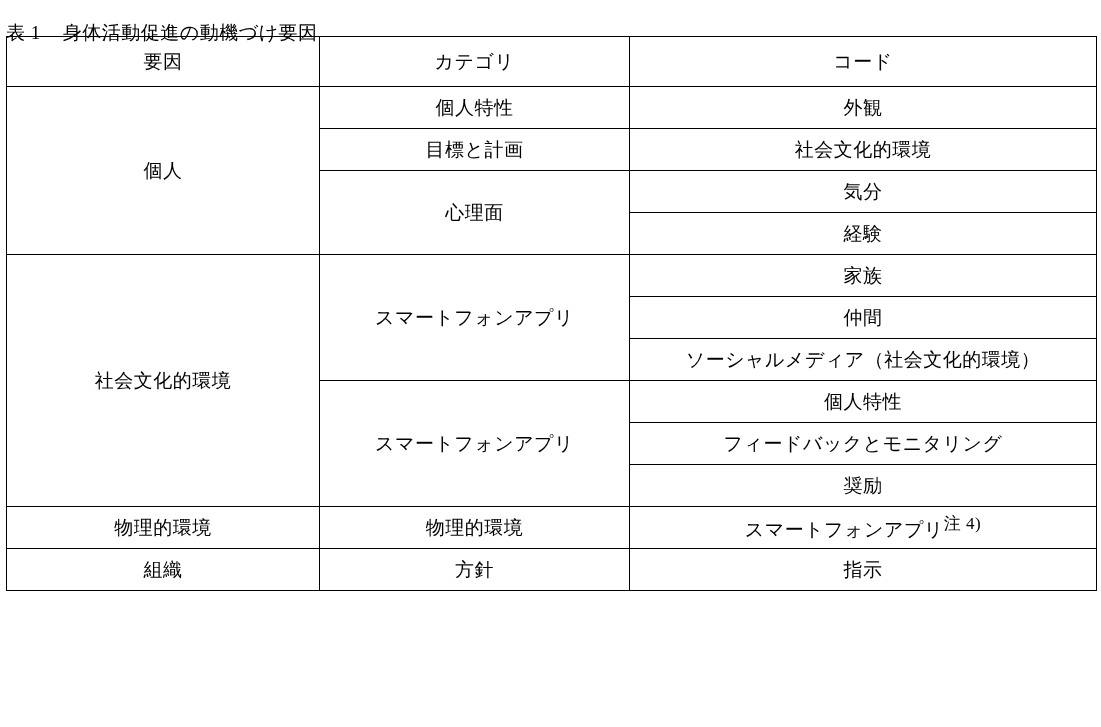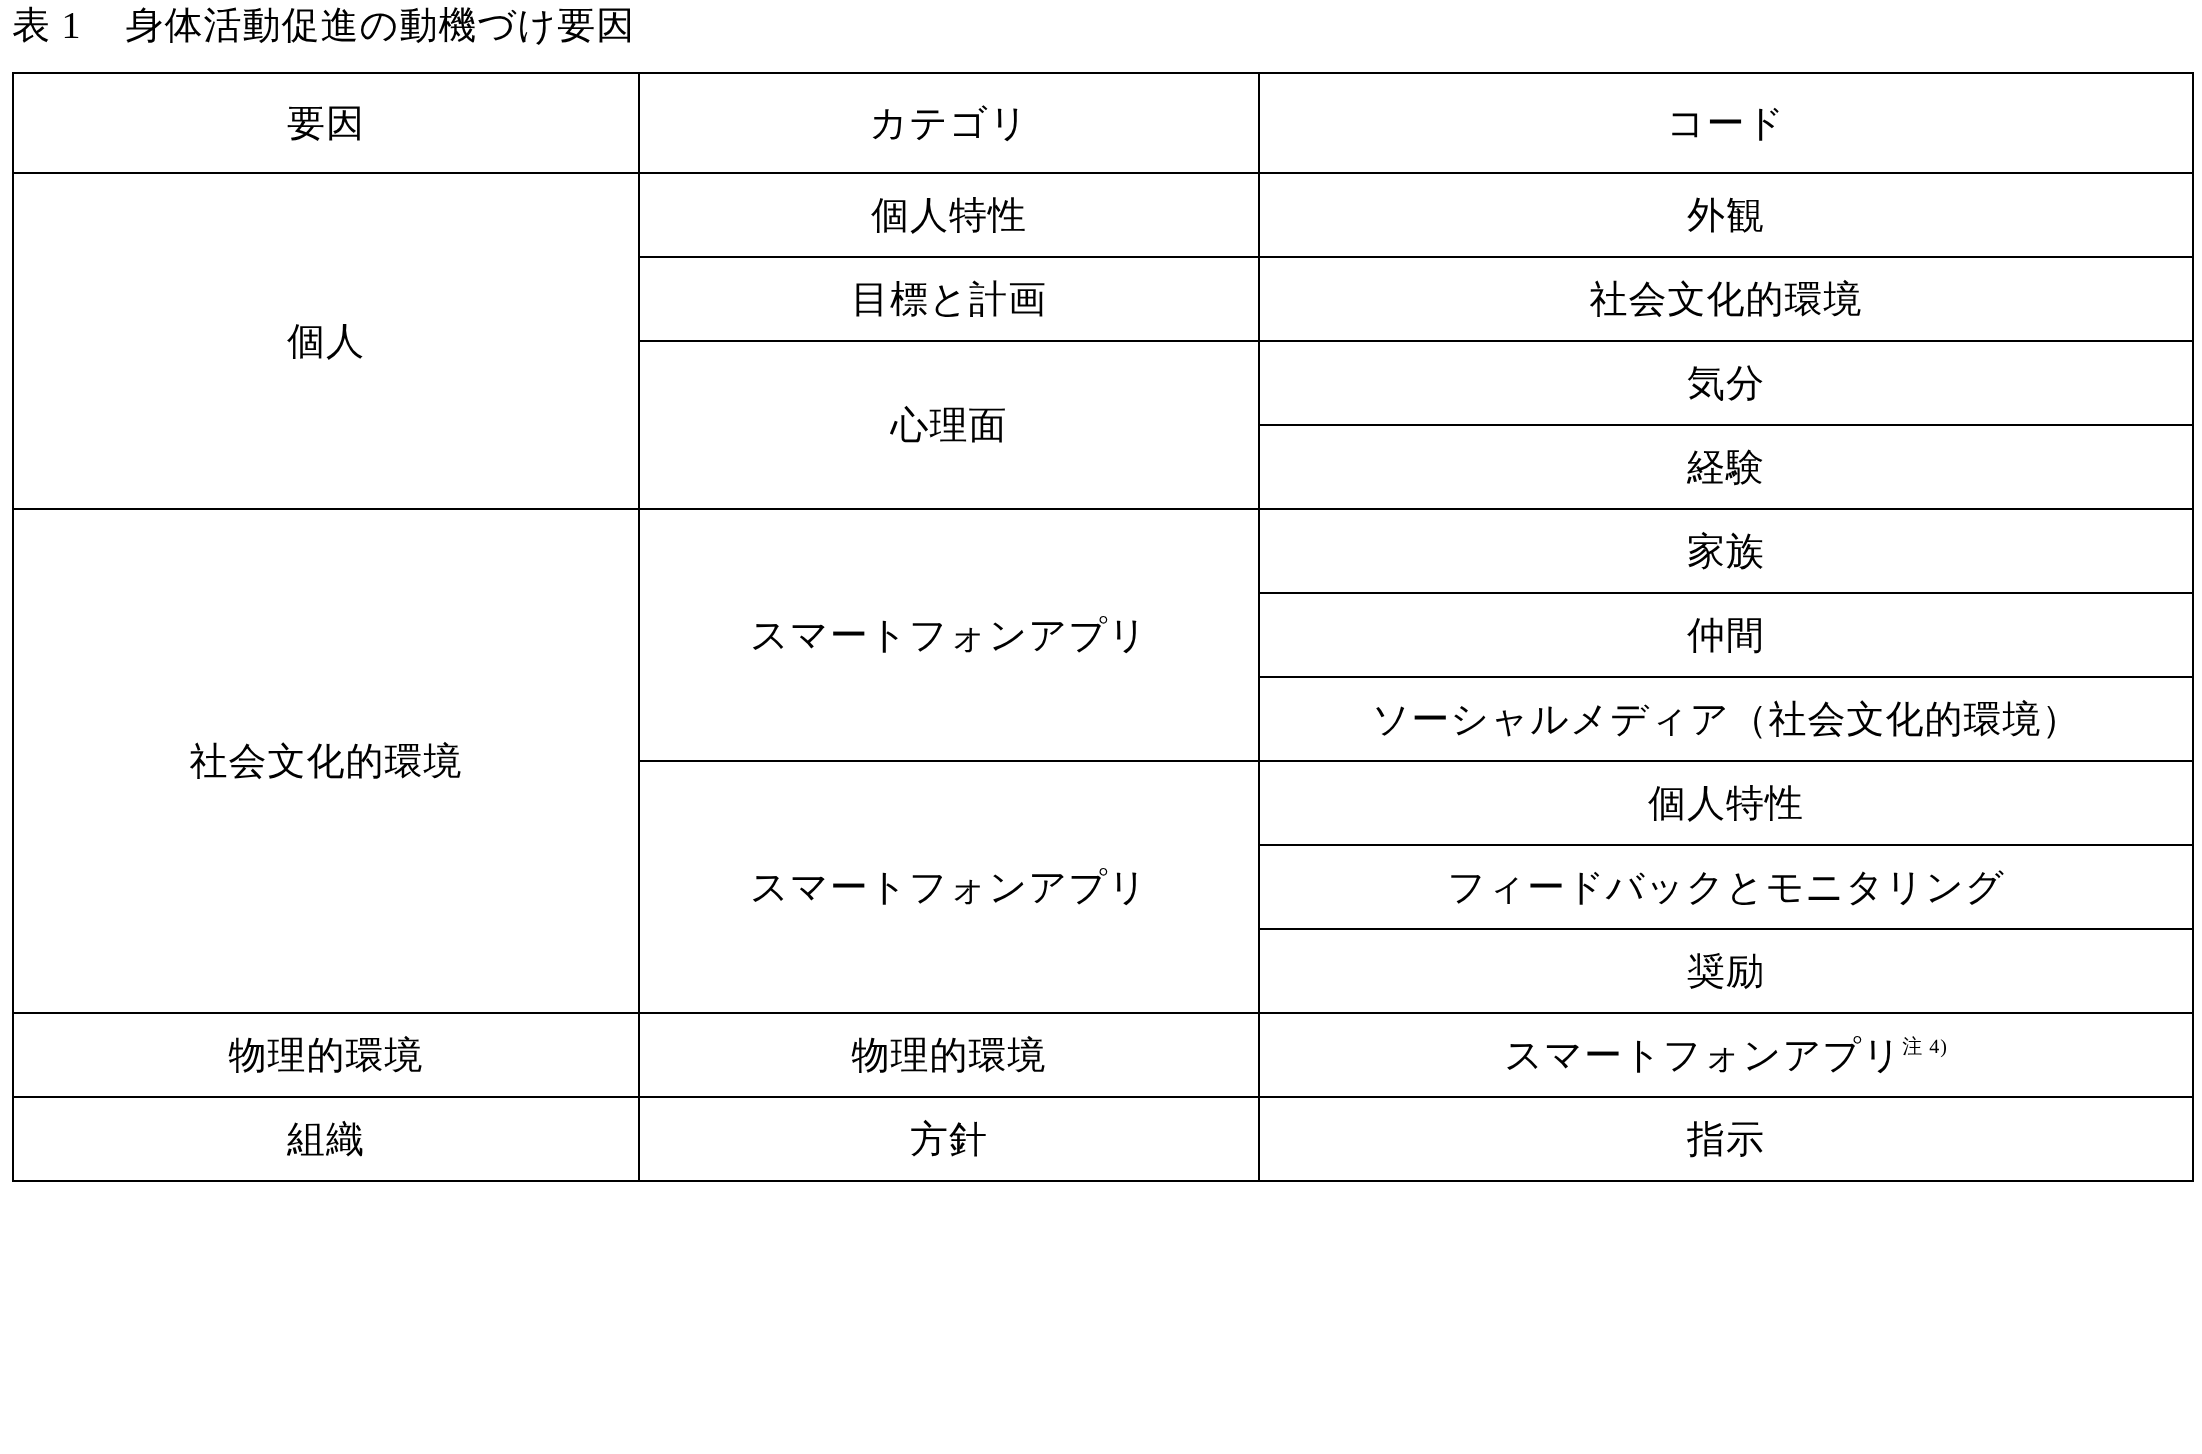--- a/index.html
+++ b/index.html
@@ -23,7 +23,7 @@
   .caption {
     position: absolute;
     left: 6px;
-    top: 0;
+    top: 20px;
     font-size: 19px;
     letter-spacing: 0.5px;
     white-space: nowrap;

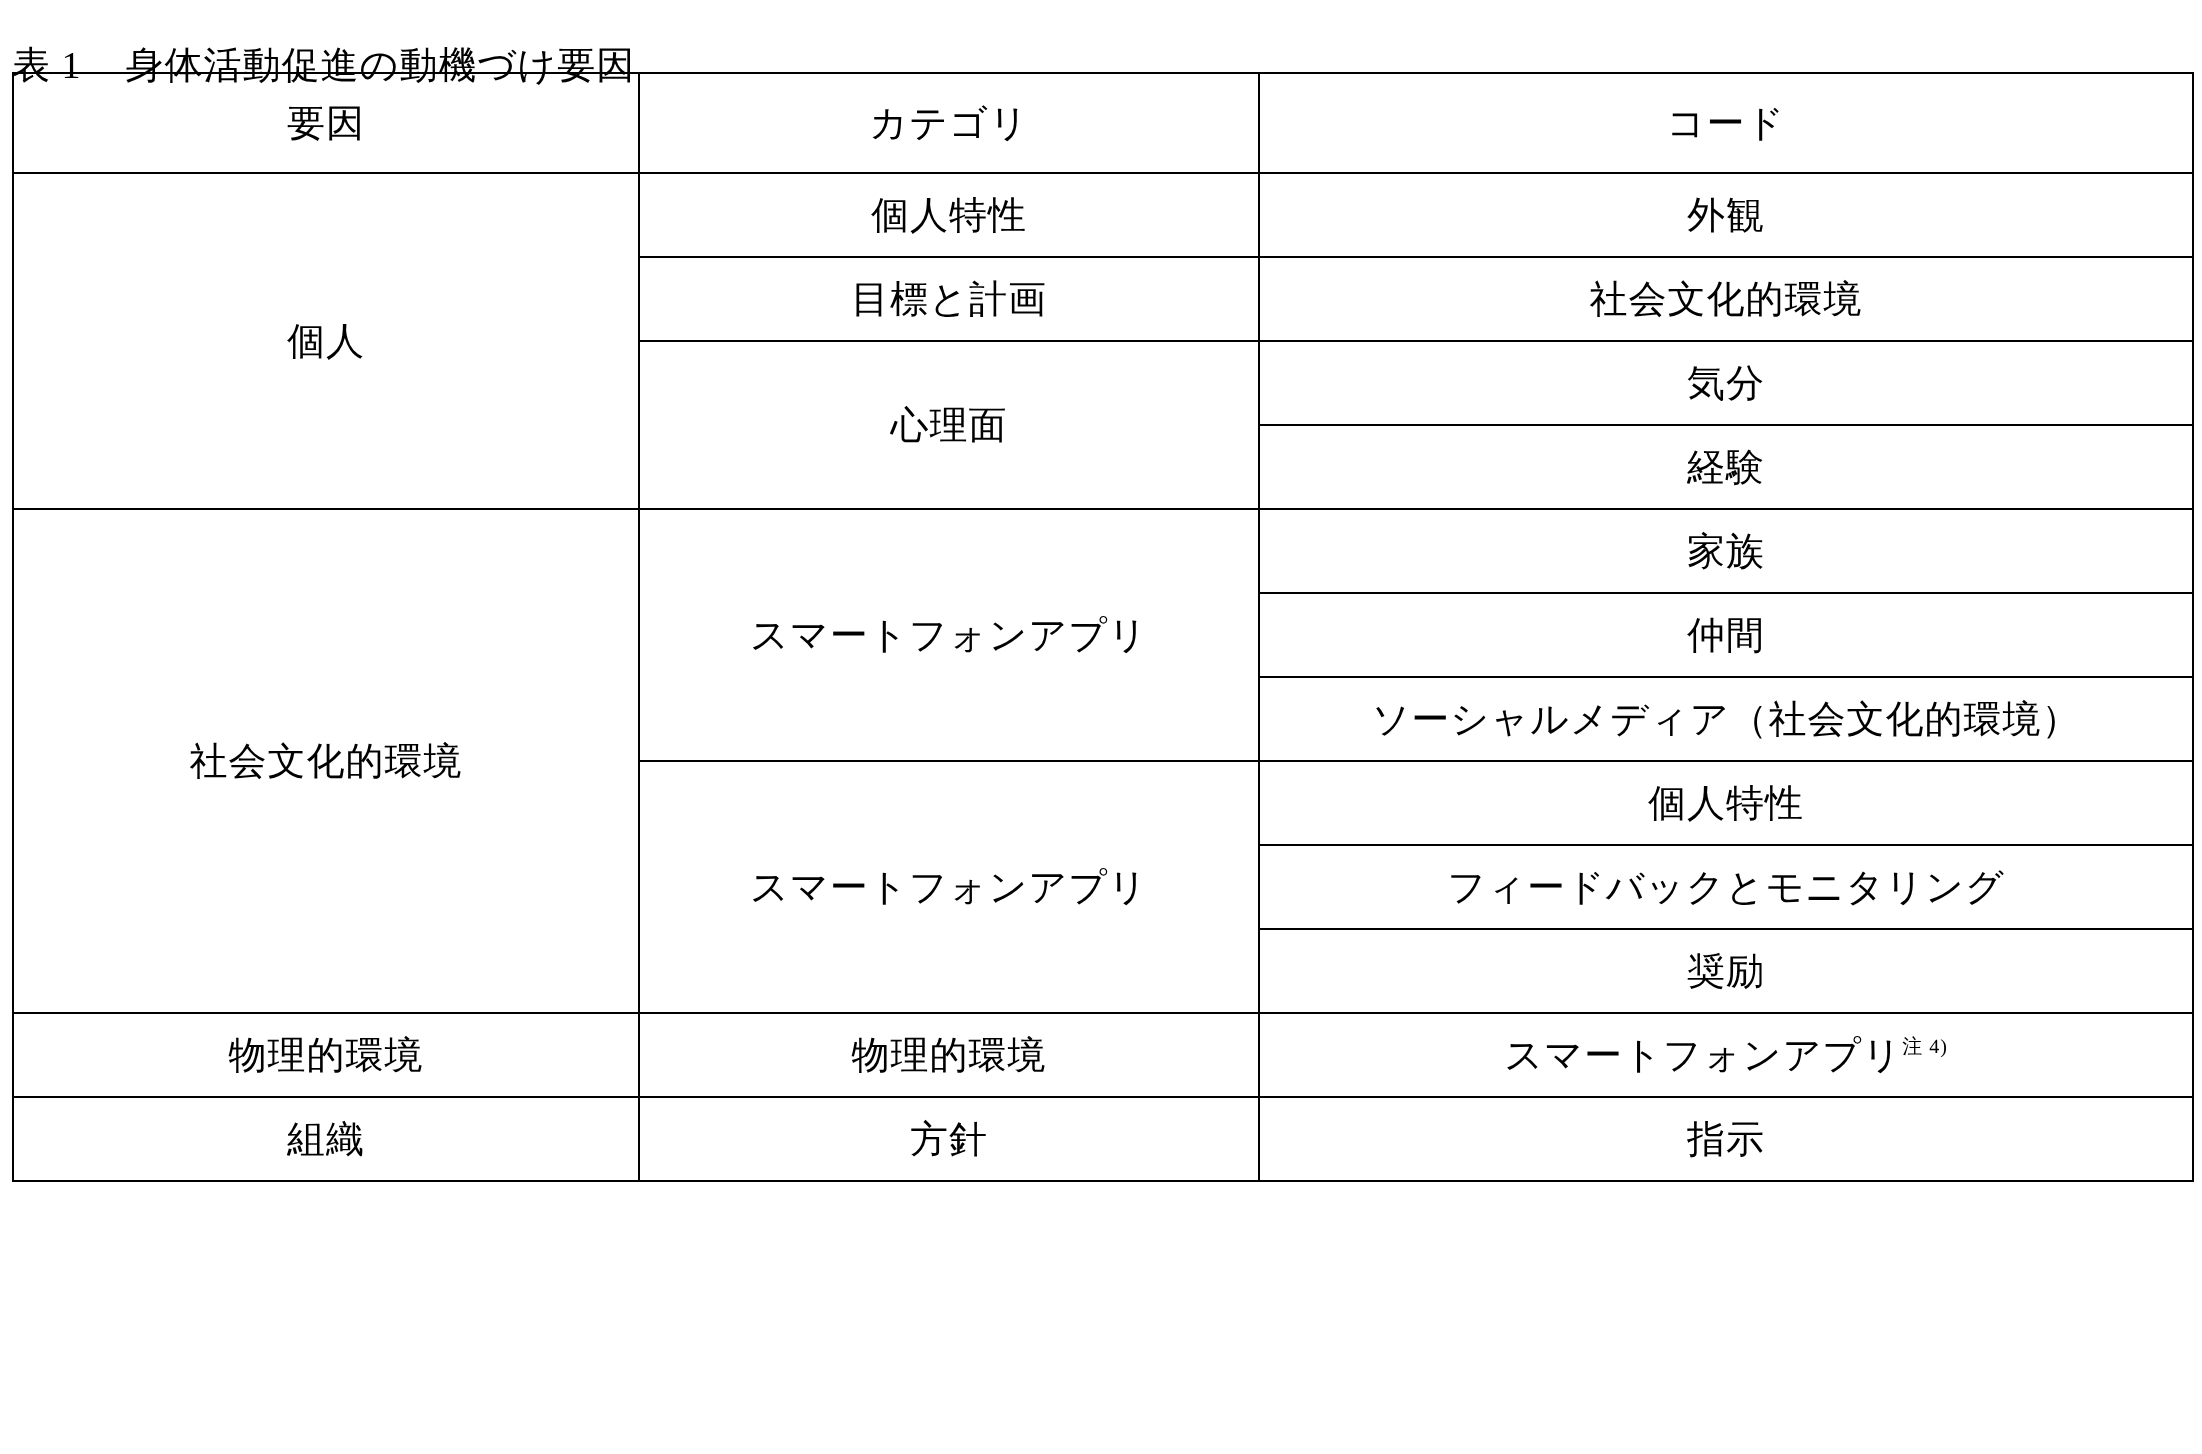--- a/index.html
+++ b/index.html
@@ -56,7 +56,7 @@
   col.c2 { width: 310px; }
   col.c3 { width: 467px; }
   .sup {
-    font-size: 10px;
+    font-size: 17px;
     vertical-align: super;
   }
 </style>

